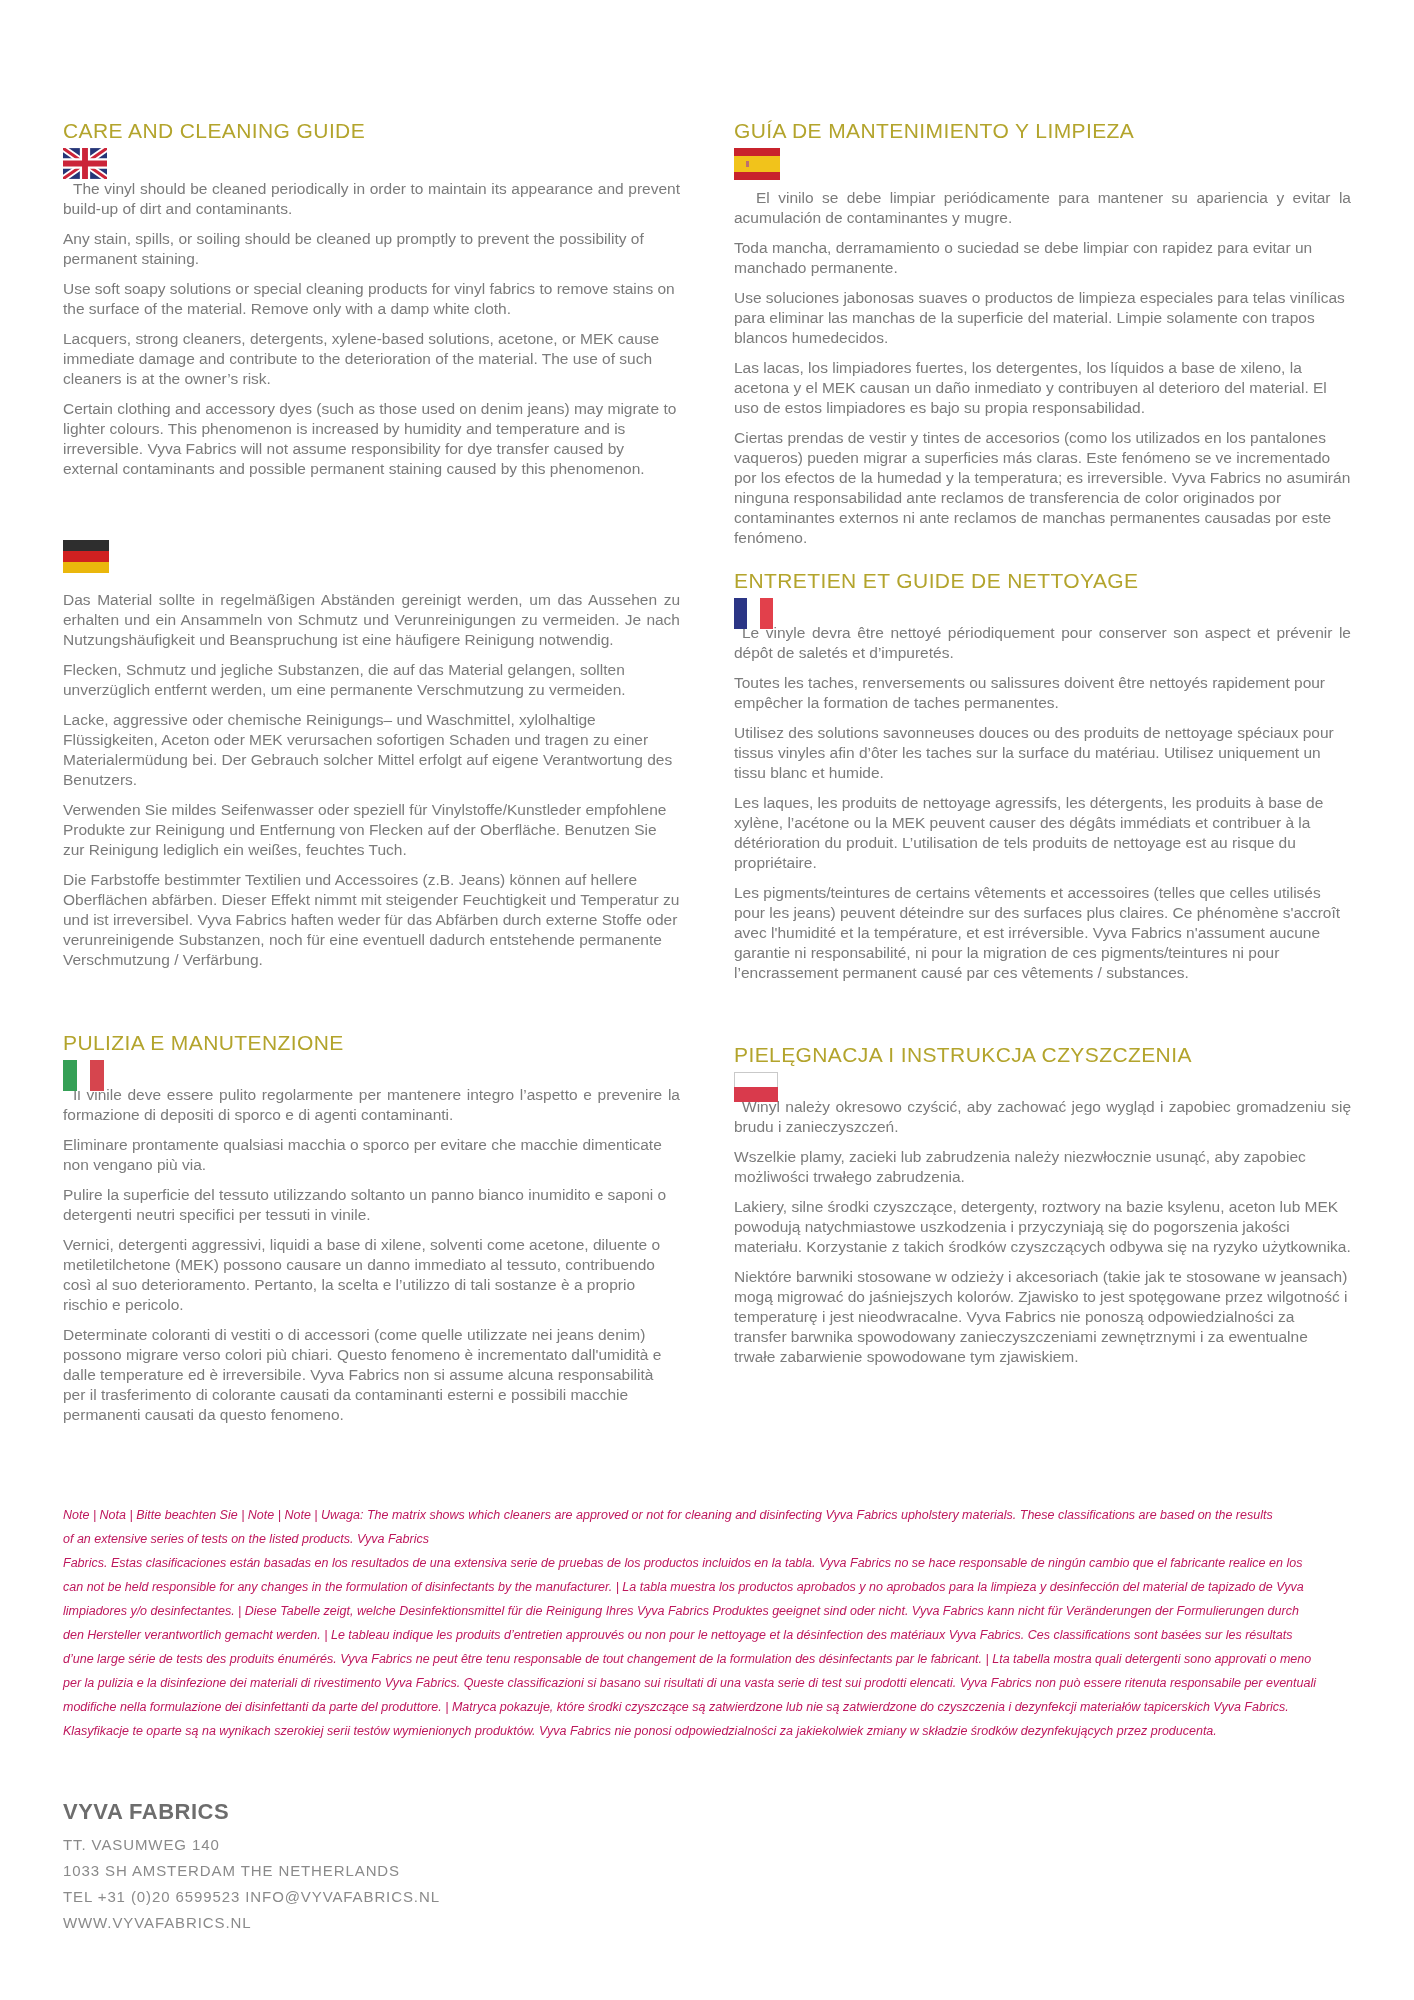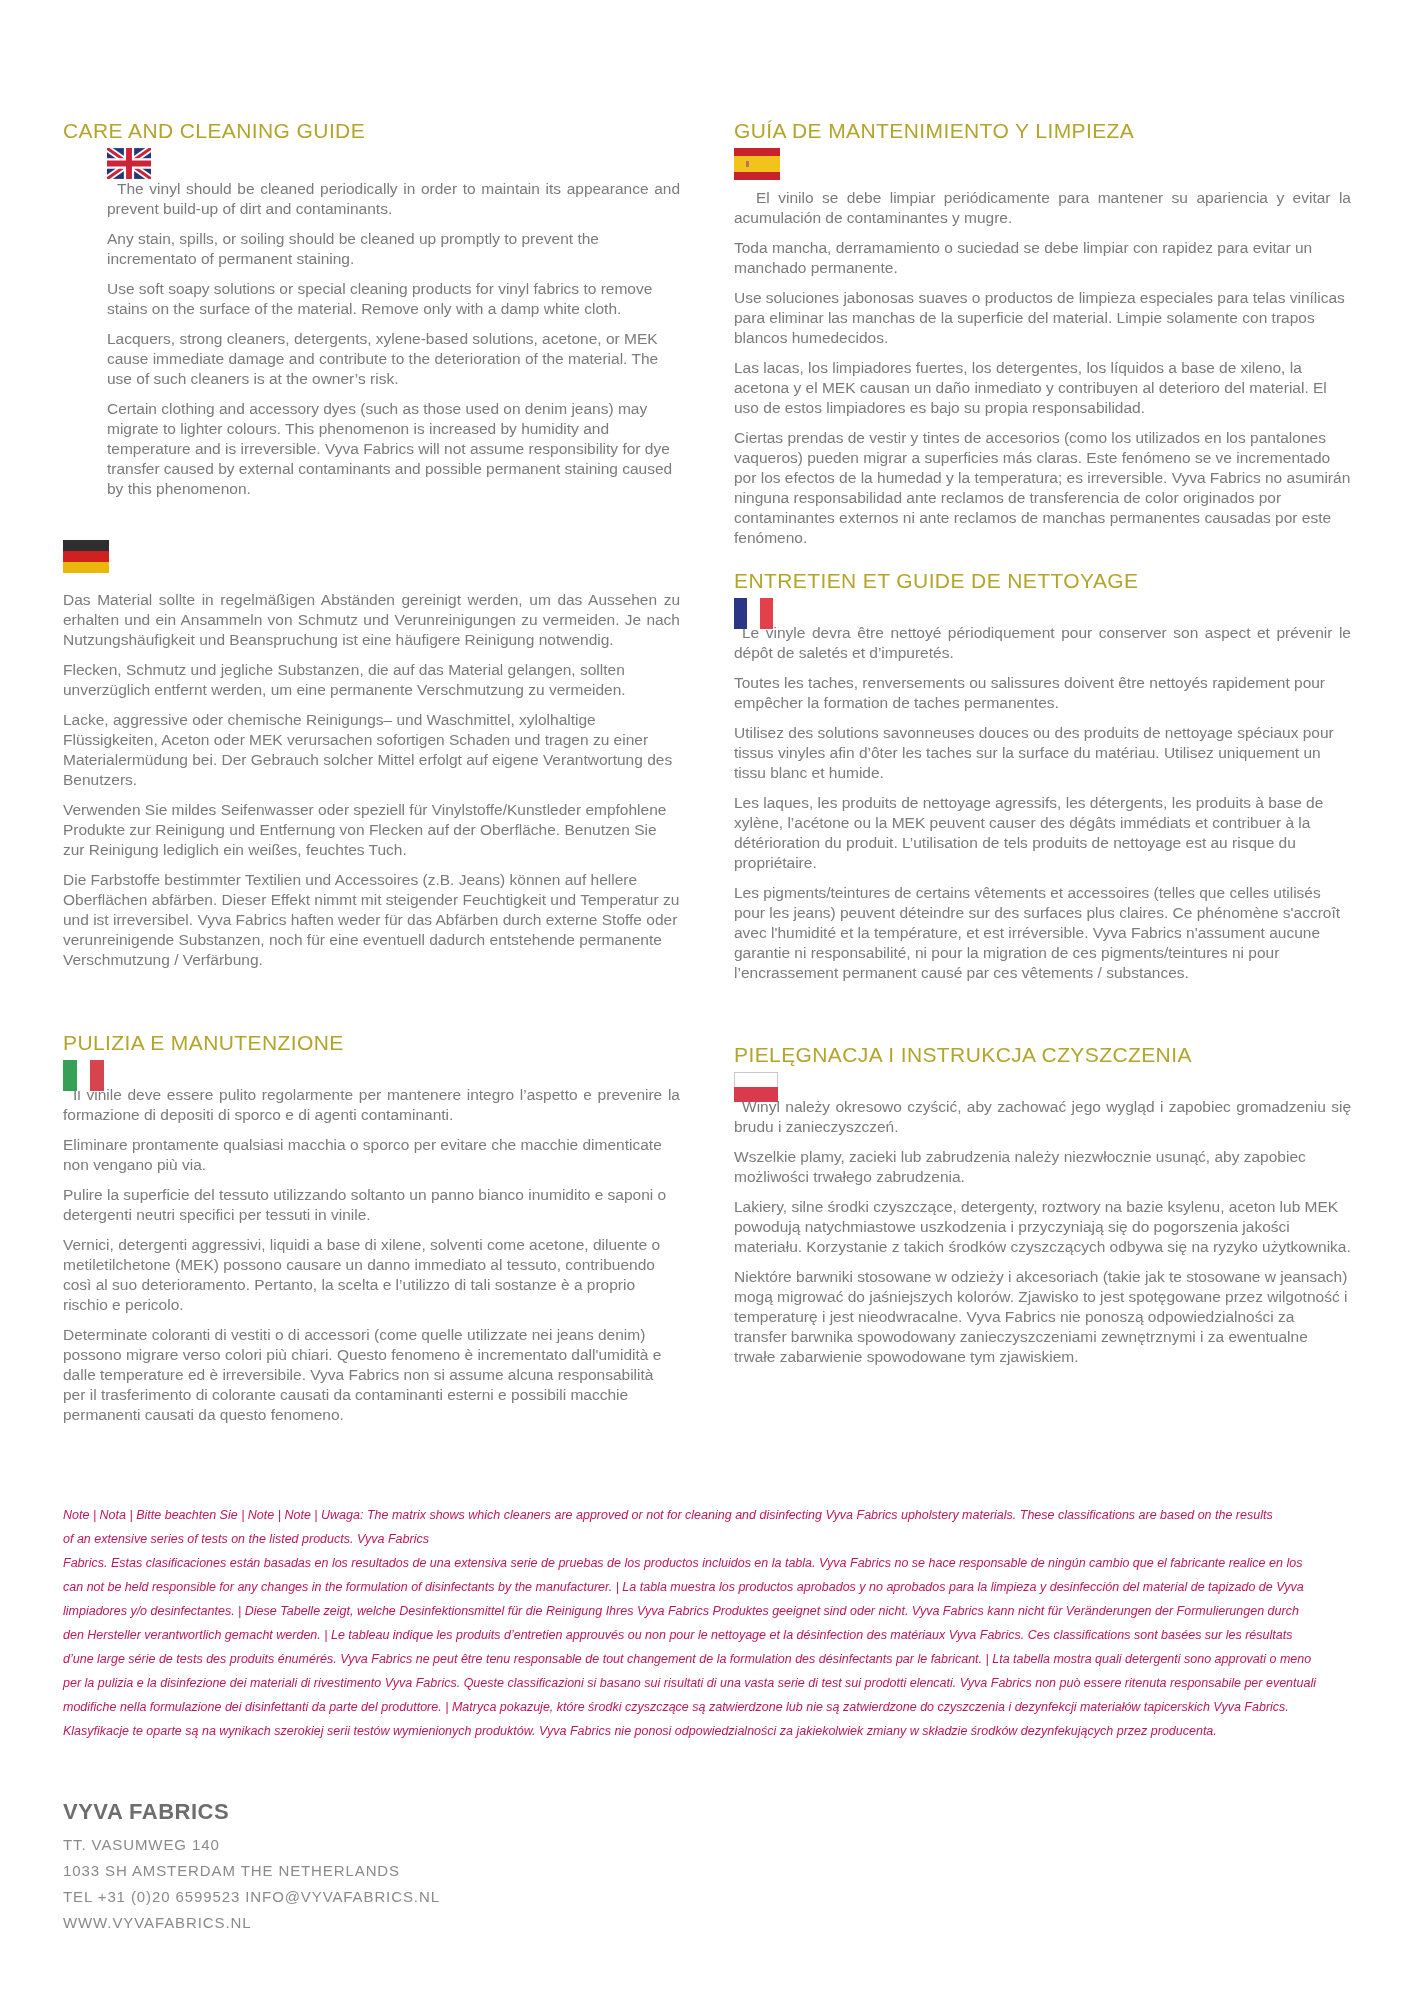--- a/index.html
+++ b/index.html
@@ -22,7 +22,7 @@
   }
   .lead{text-align:justify;}
   .flag{position:absolute;left:0;top:0;display:block;line-height:0;}
-  .sec-en .body{padding-top:31px;margin-left:44px;} .sec-en .lead{text-indent:10px;}
+  .sec-en .body{padding-top:31px;} .sec-en .lead{text-indent:10px;}
   .sec-es .body{padding-top:40px;} .sec-es .lead{text-indent:22px;}
   .sec-de .body{padding-top:56px;} .sec-de .flag{top:6px;}
   .sec-fr .body{padding-top:25px;} .sec-fr .lead{text-indent:8px;}

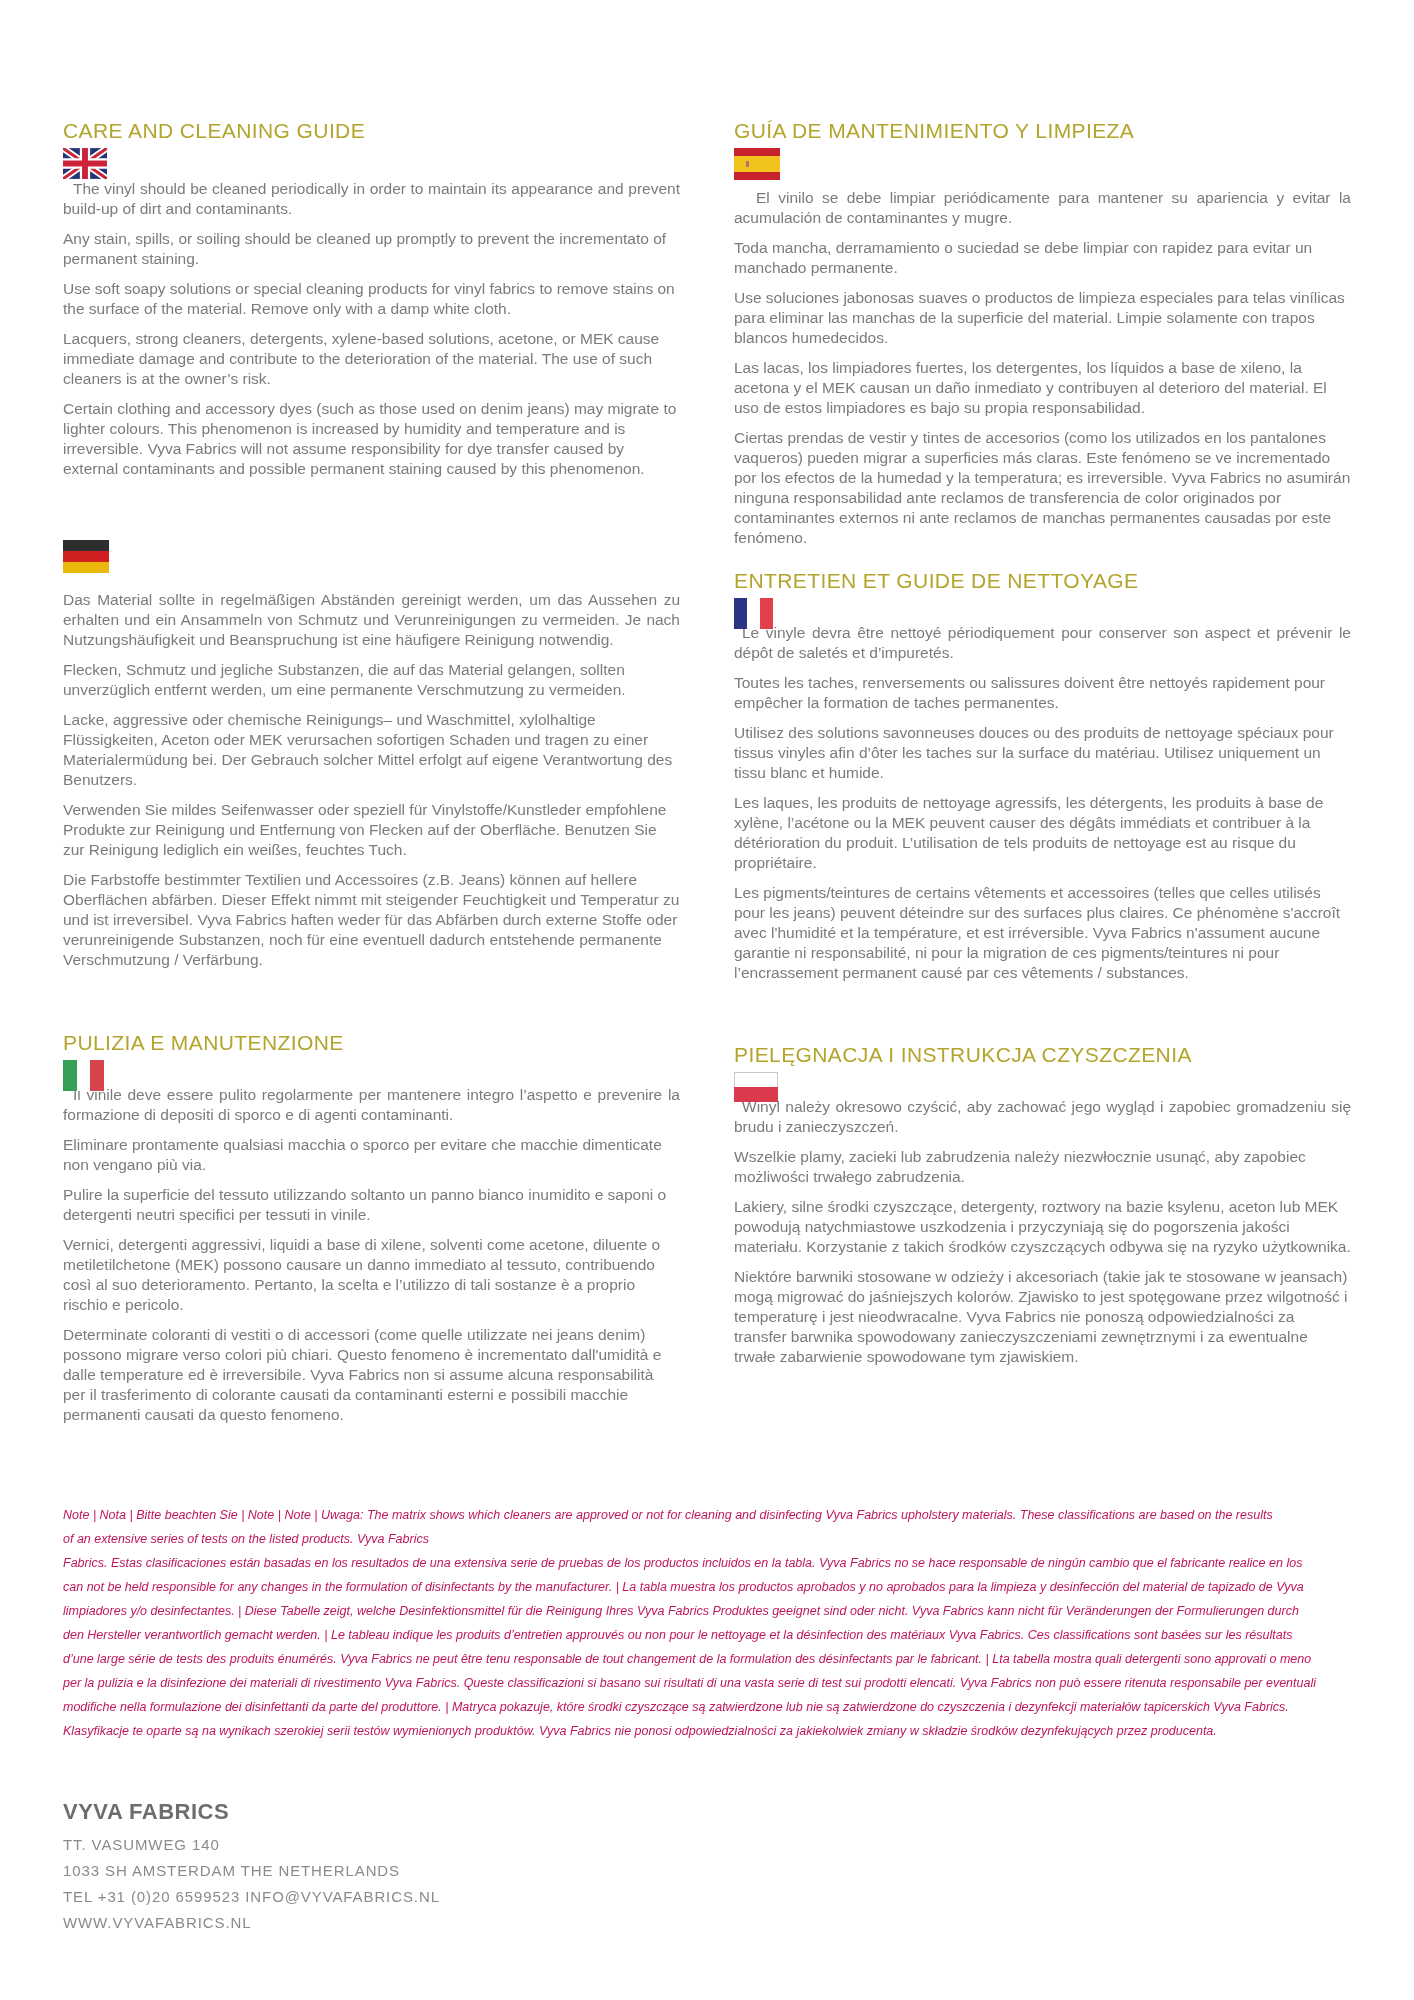--- a/index.html
+++ b/index.html
@@ -63,7 +63,7 @@
           </svg>
         </span>
         <p class="lead">The vinyl should be cleaned periodically in order to maintain its appearance and prevent build-up of dirt and contaminants.</p>
-        <p>Any stain, spills, or soiling should be cleaned up promptly to prevent the incrementato of permanent staining.</p>
+        <p>Any stain, spills, or soiling should be cleaned up promptly to prevent the possibility of permanent staining.</p>
         <p>Use soft soapy solutions or special cleaning products for vinyl fabrics to remove stains on the surface of the material. Remove only with a damp white cloth.</p>
         <p>Lacquers, strong cleaners, detergents, xylene-based solutions, acetone, or MEK cause immediate damage and contribute to the deterioration of the material. The use of such cleaners is at the owner’s risk.</p>
         <p>Certain clothing and accessory dyes (such as those used on denim jeans) may migrate to lighter colours. This phenomenon is increased by humidity and temperature and is irreversible. Vyva Fabrics will not assume responsibility for dye transfer caused by external contaminants and possible permanent staining caused by this phenomenon.</p>

